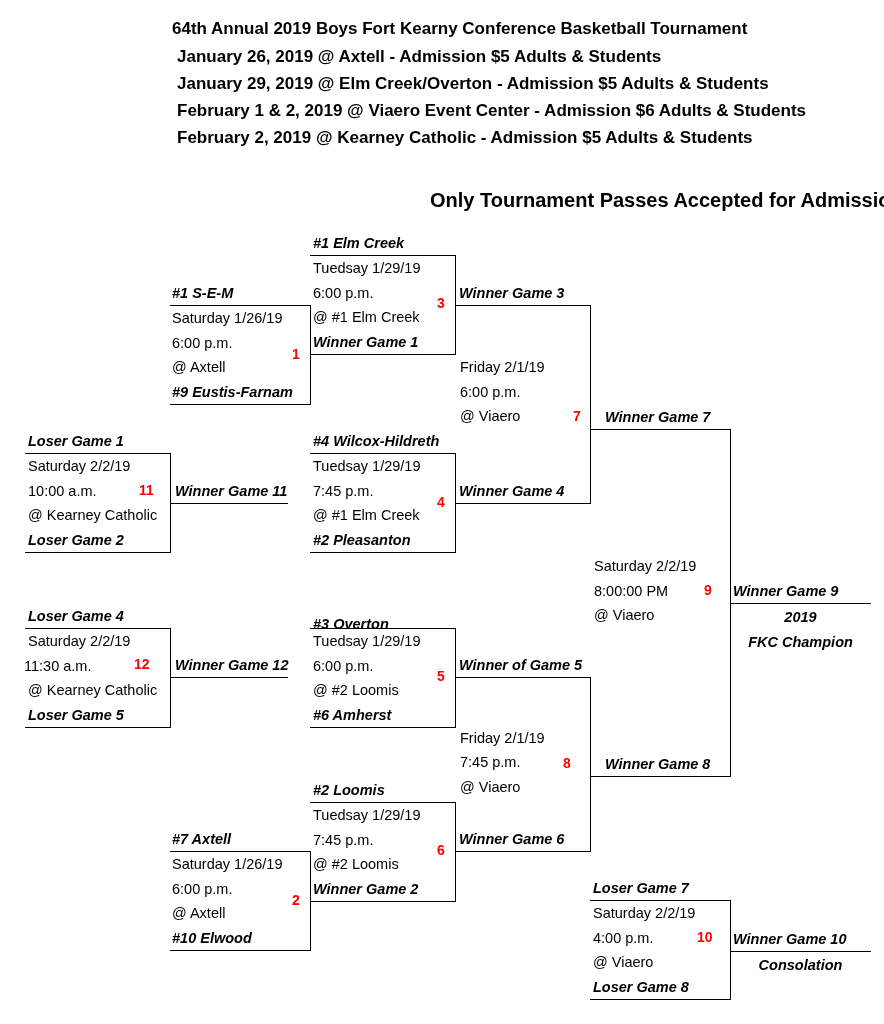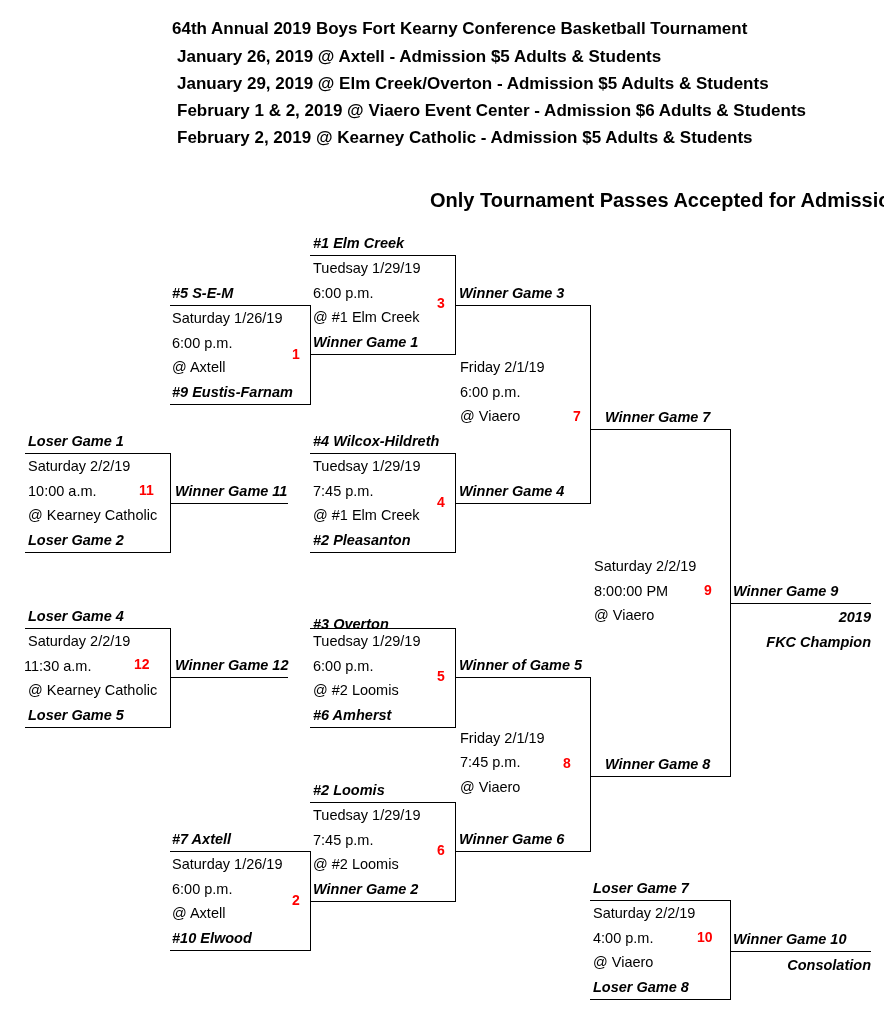--- a/index.html
+++ b/index.html
@@ -35,7 +35,7 @@
     <div class="hl" style="left:170px;top:305px;width:141px"></div>
     <div class="hl" style="left:170px;top:404px;width:141px"></div>
     <div class="vl" style="left:310px;top:305px;height:99px"></div>
-    <div class="t b" style="left:172px;top:286px">#5 S-E-M</div>
+    <div class="t b" style="left:172px;top:286px">#1 S-E-M</div>
     <div class="t" style="left:172px;top:311px">Saturday 1/26/19</div>
     <div class="t" style="left:172px;top:336px">6:00 p.m.</div>
     <div class="t" style="left:172px;top:360px">@ Axtell</div>

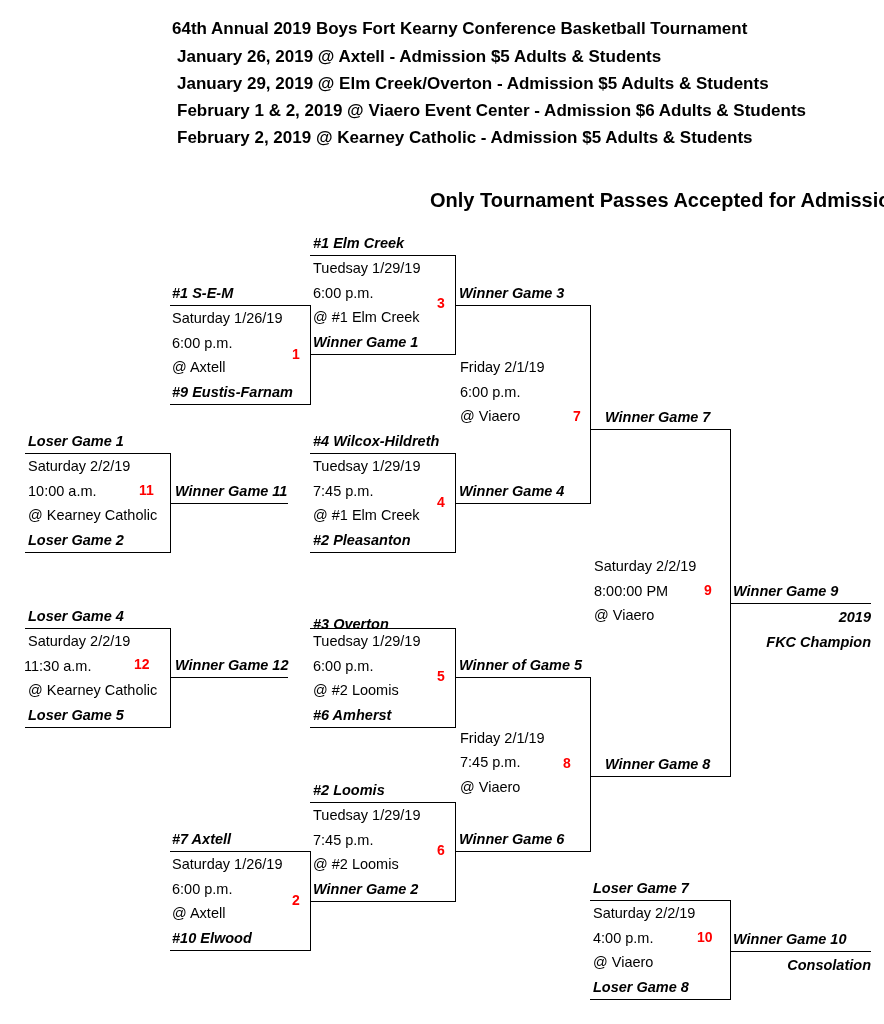--- a/index.html
+++ b/index.html
@@ -15,7 +15,7 @@
   .vl  { position:absolute; border-left:1.5px solid #000; }
   .hdr { position:absolute; font-weight:700; font-size:17px; line-height:1.1; white-space:nowrap; }
   .hdr2{ position:absolute; font-weight:700; font-size:20px; line-height:1.1; white-space:nowrap; }
-  .c   { text-align:right; }
+  .c   { text-align:center; }
 </style>
 </head>
 <body>

